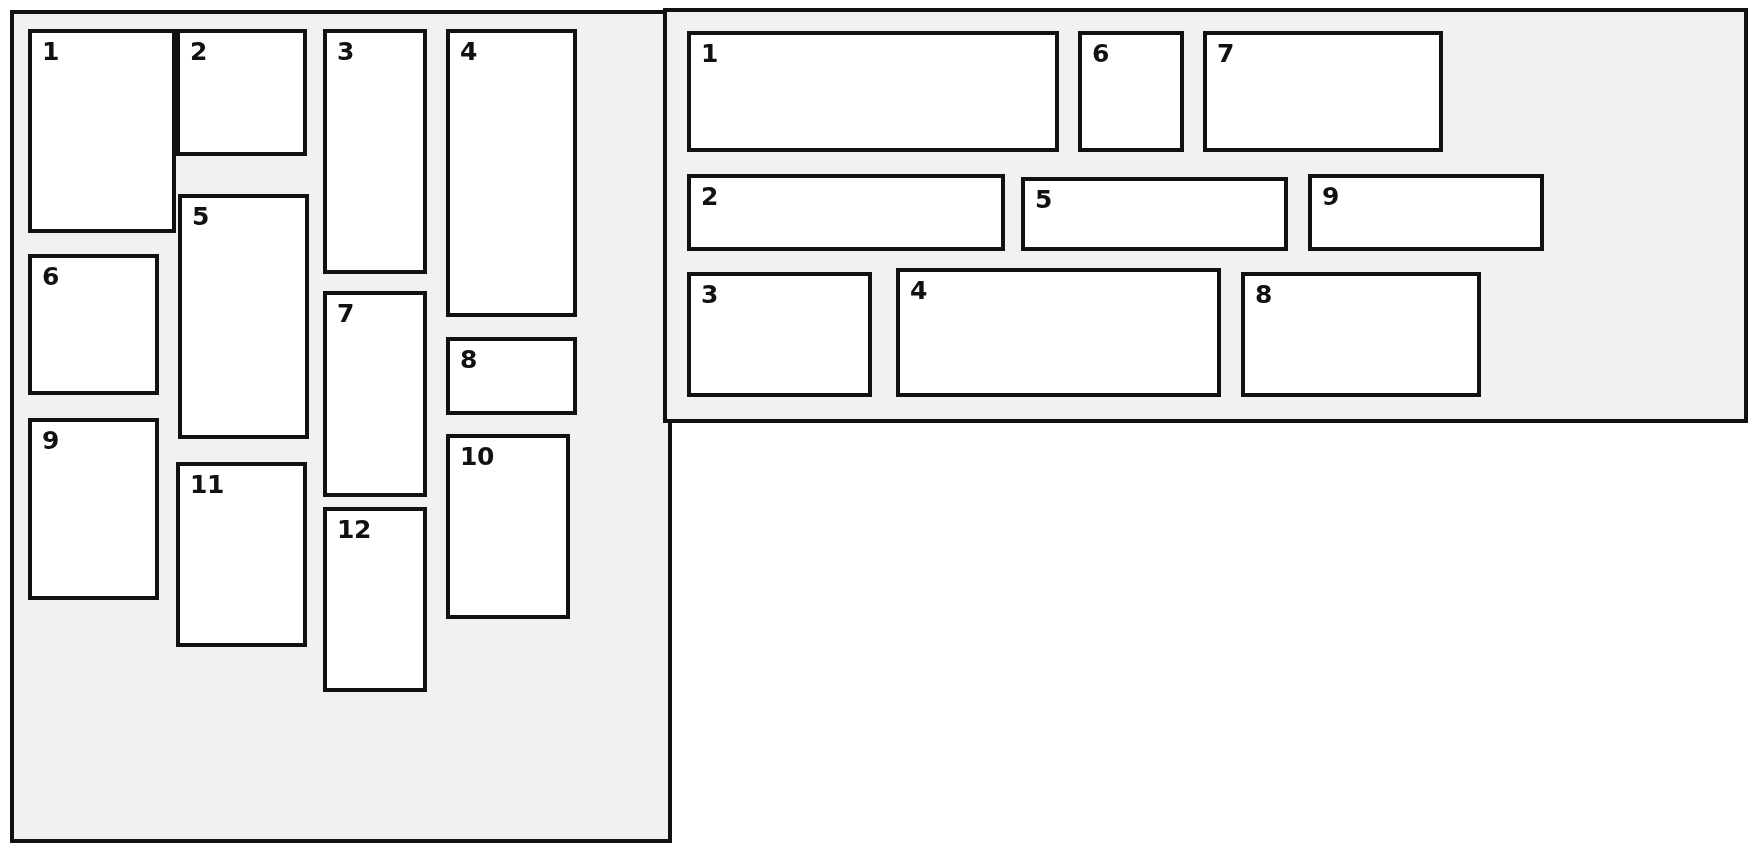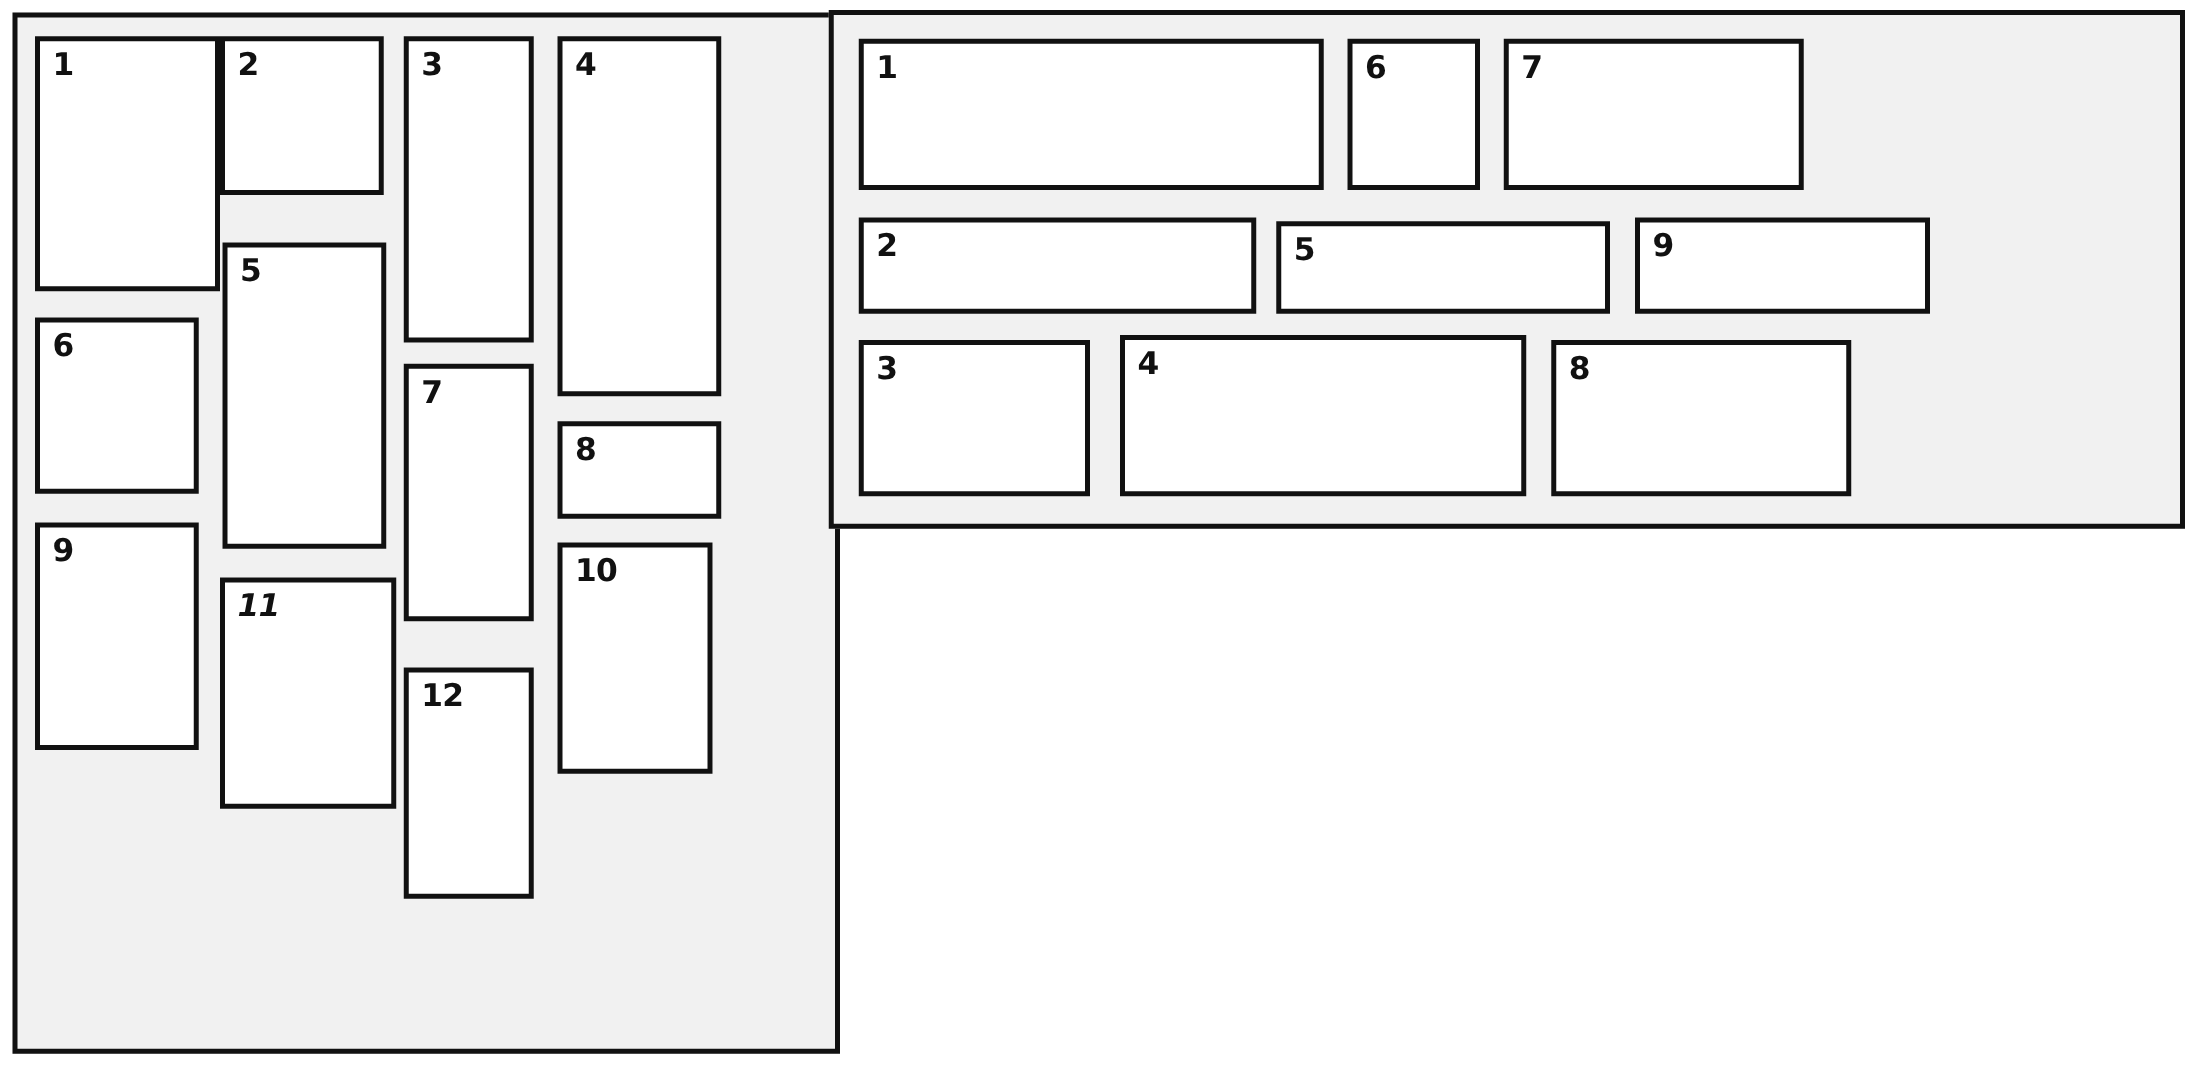--- a/index.html
+++ b/index.html
@@ -76,7 +76,7 @@
       <div class="cell" style="left: 14px; top: 404px; width: 131px; height: 182px; background: rgb(255, 255, 255); border-color: rgb(17, 17, 17); border-width: 4px;">
         <span class="cell-label">9</span>
       </div>
-      <div class="cell" style="left: 162px; top: 448px; width: 141px; height: 185px; background: rgb(255, 255, 255); border-color: rgb(17, 17, 17); border-width: 4px; font-style: italic;">
+      <div class="cell" style="left: 162px; top: 448px; width: 131px; height: 185px; background: rgb(255, 255, 255); border-color: rgb(17, 17, 17); border-width: 4px;">
         <span class="cell-label">11</span>
       </div>
       <div class="cell" style="left: 309px; top: 520px; width: 104px; height: 185px; background: rgb(255, 255, 255); border-color: rgb(17, 17, 17); border-width: 4px;">

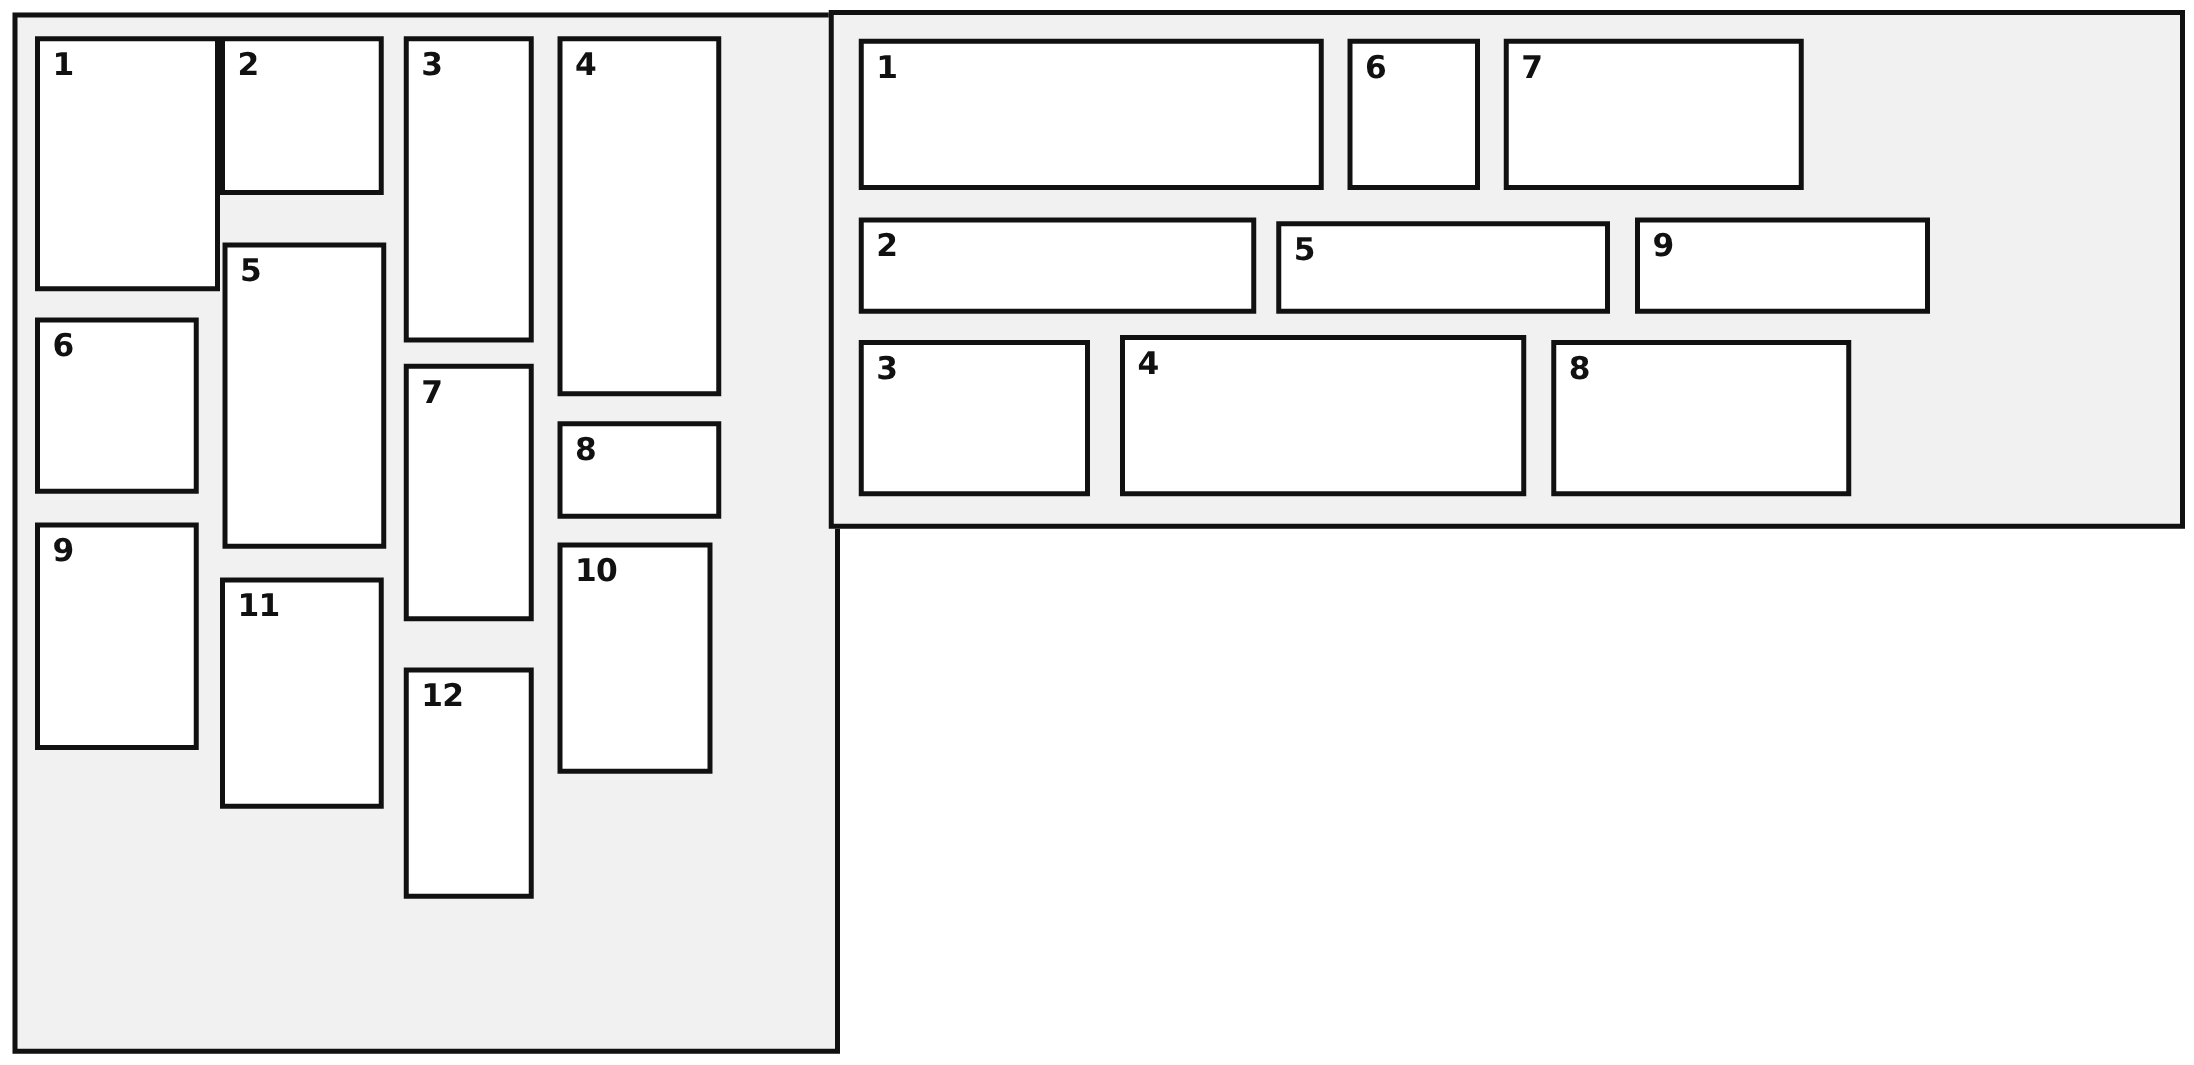--- a/index.html
+++ b/index.html
@@ -79,7 +79,7 @@
       <div class="cell" style="left: 162px; top: 448px; width: 131px; height: 185px; background: rgb(255, 255, 255); border-color: rgb(17, 17, 17); border-width: 4px;">
         <span class="cell-label">11</span>
       </div>
-      <div class="cell" style="left: 309px; top: 520px; width: 104px; height: 185px; background: rgb(255, 255, 255); border-color: rgb(17, 17, 17); border-width: 4px;">
+      <div class="cell" style="left: 309px; top: 493px; width: 104px; height: 185px; background: rgb(255, 255, 255); border-color: rgb(17, 17, 17); border-width: 4px;">
         <span class="cell-label">12</span>
       </div>
       <div class="cell" style="left: 432px; top: 420px; width: 124px; height: 185px; background: rgb(255, 255, 255); border-color: rgb(17, 17, 17); border-width: 4px;">

